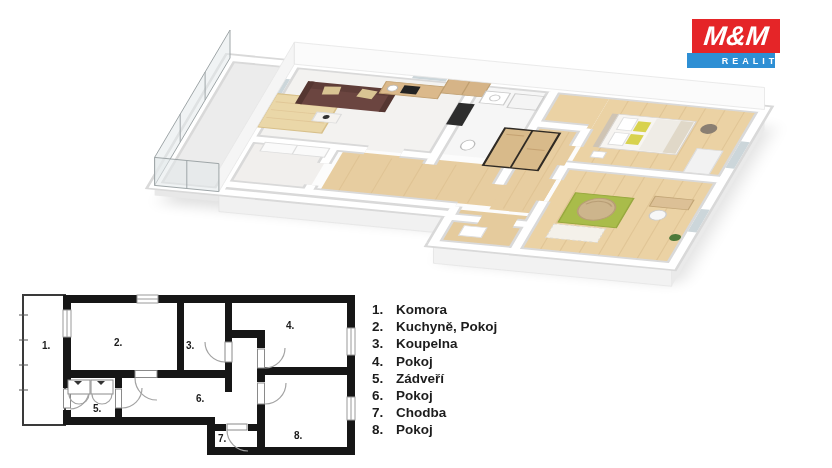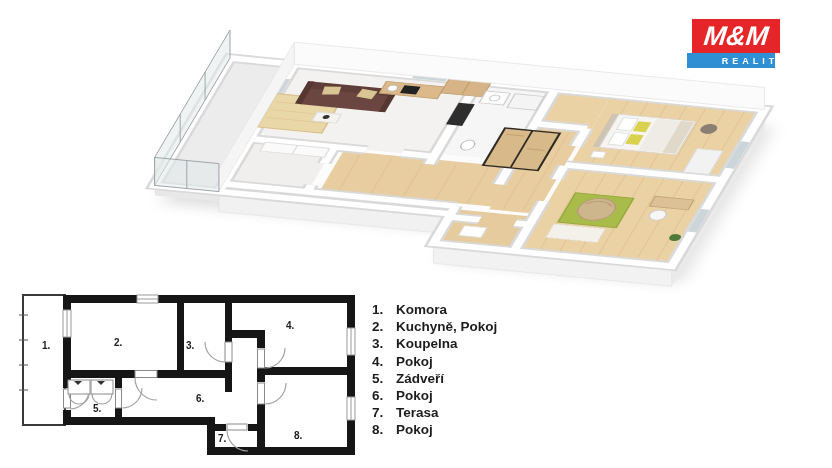--- a/index.html
+++ b/index.html
@@ -336,7 +336,7 @@
       </li>
   <li>
         <span class="num">7.</span>
-        <span>Terasa</span>
+        <span>Chodba</span>
       </li>
   <li>
         <span class="num">8.</span>

